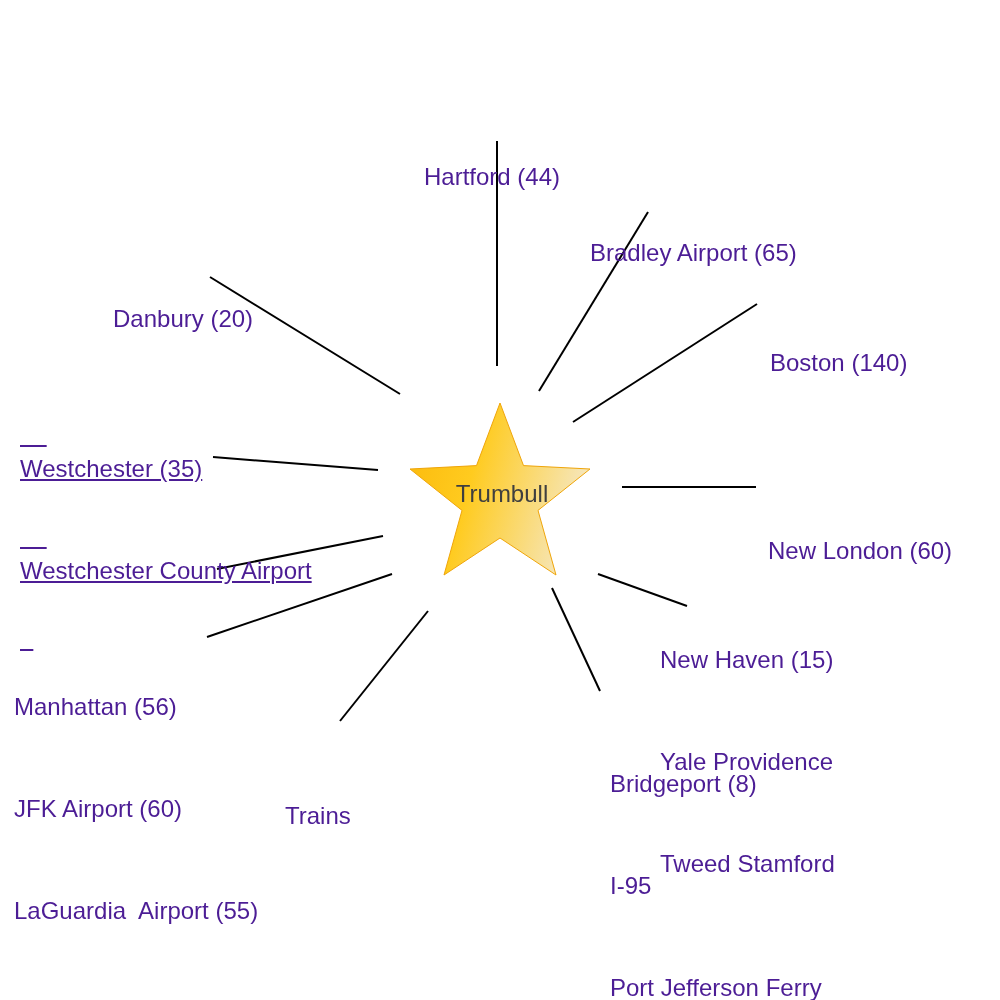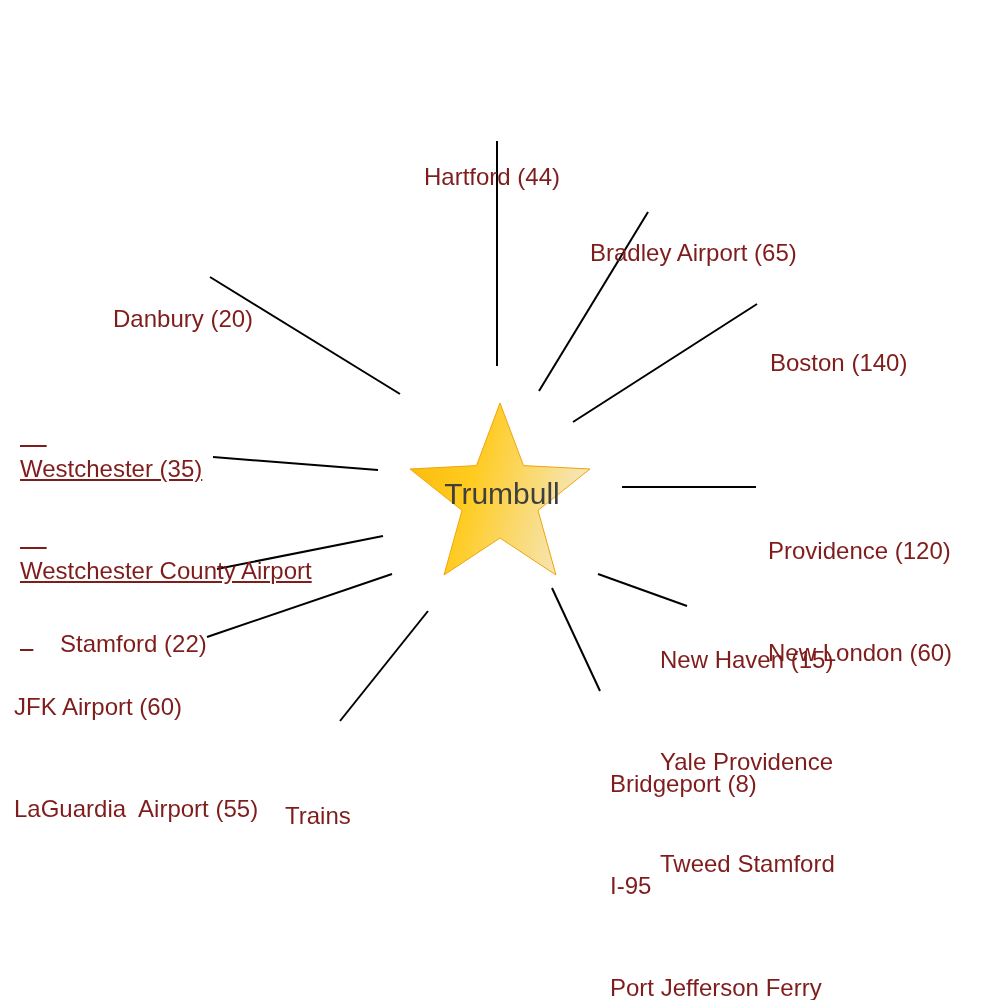--- a/index.html
+++ b/index.html
@@ -24,7 +24,7 @@
     }
     .label {
       position: absolute;
-      color: #7f1d1d;
+      color: #4c1d95;
       font-size: 24px;
       line-height: 34px;
       white-space: pre;

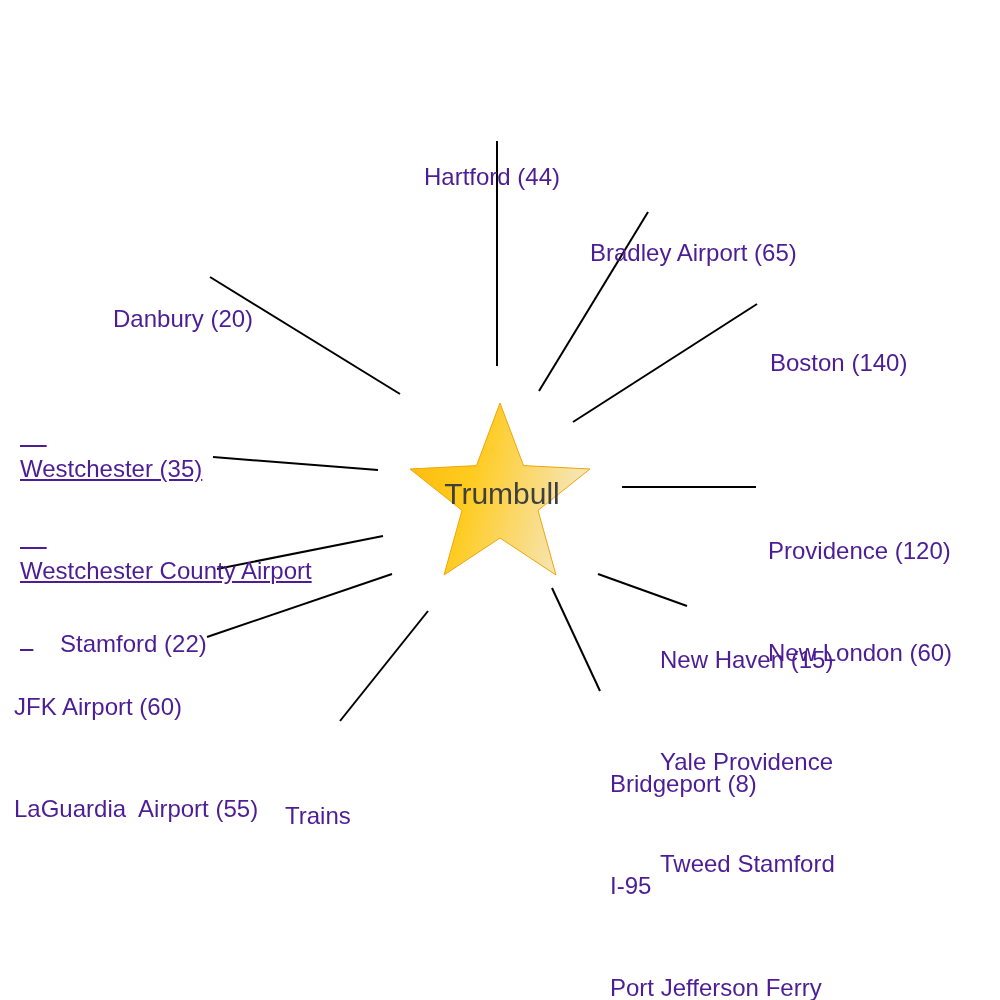--- a/index.html
+++ b/index.html
@@ -37,7 +37,7 @@
       left: 502px;
       top: 494px;
       transform: translate(-50%, -50%);
-      font-size: 30px;
+      font-size: 24px;
       color: #3f3f3f;
       white-space: pre;
     }

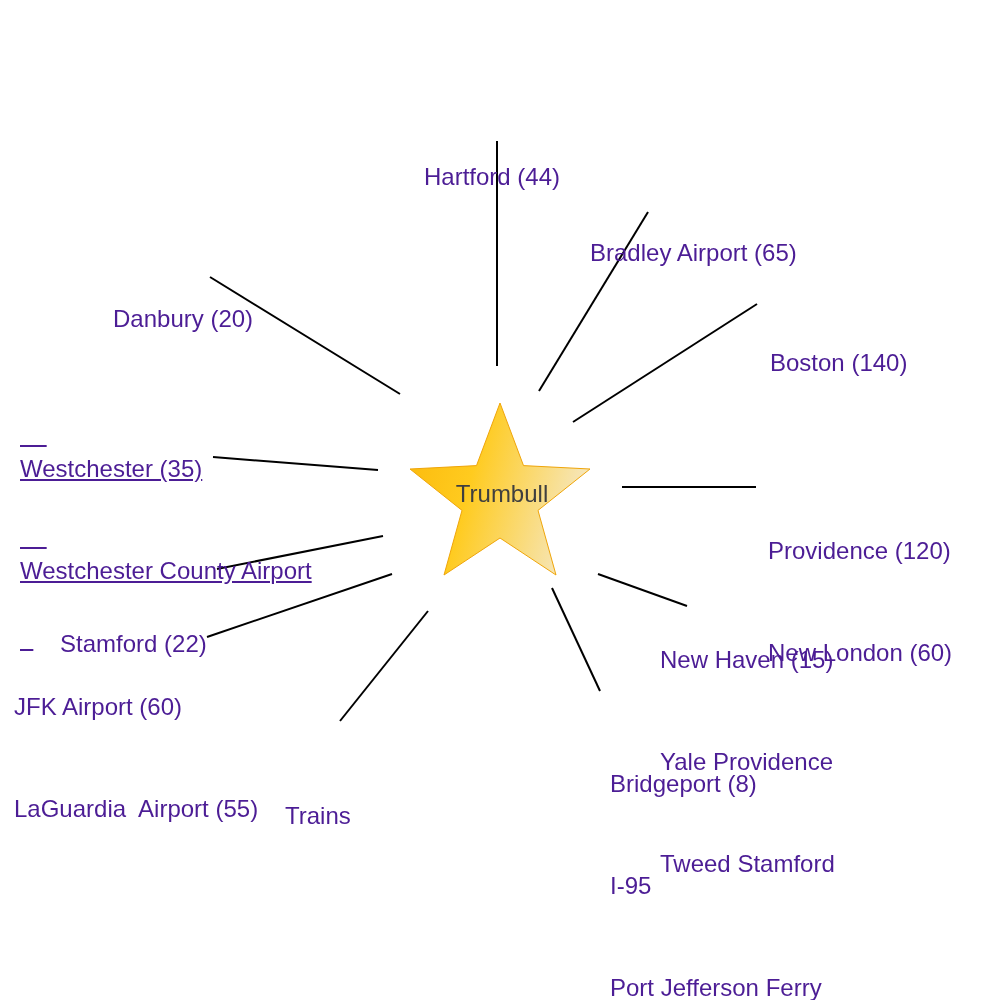--- a/index.html
+++ b/index.html
@@ -86,7 +86,6 @@
   </div>
 
   <div class="label" style="left:768px; top:466px;">
-    <div class="line">Providence (120)</div>
     <div class="line">New London (60)</div>
   </div>
 

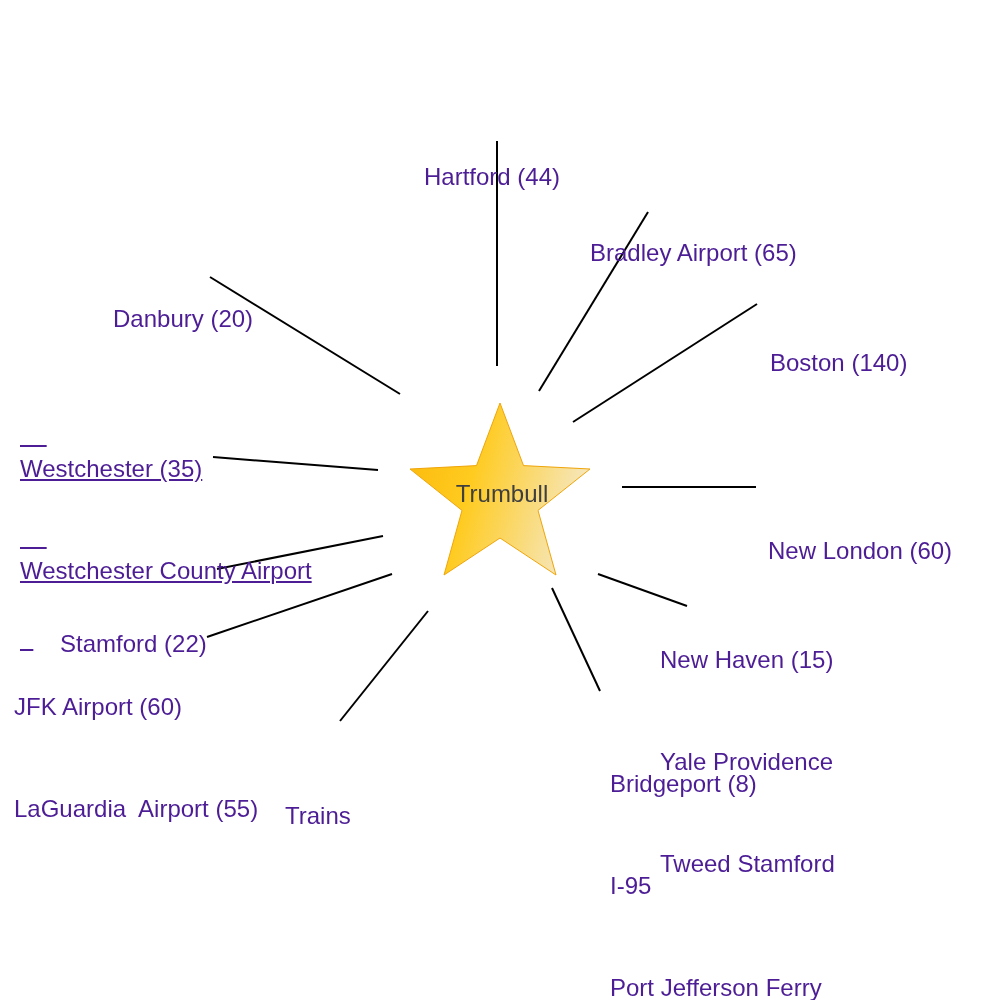--- a/index.html
+++ b/index.html
@@ -117,9 +117,6 @@
     <div class="line">LaGuardia  Airport (55)</div>
   </div>
 
-  <div class="label" style="left:60px; top:559px;">
-    <div class="line">Stamford (22)</div>
-  </div>
 
   <div class="label" style="left:20px; top:384px;text-decoration:underline;">
     <div class="line">Westchester (35)</div>

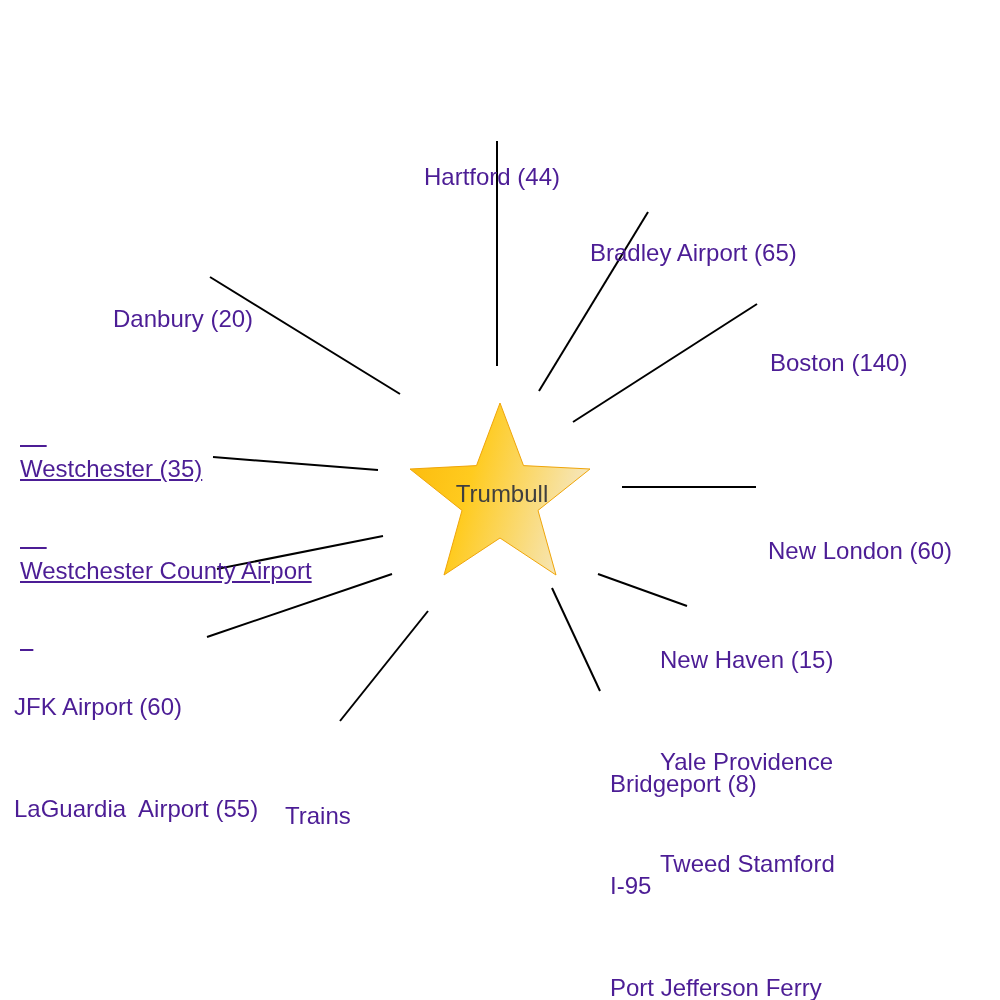--- a/index.html
+++ b/index.html
@@ -113,6 +113,7 @@
   </div>
 
   <div class="label" style="left:14px; top:622px;">
+    <div class="line">Manhattan (56)</div>
     <div class="line">JFK Airport (60)</div>
     <div class="line">LaGuardia  Airport (55)</div>
   </div>

